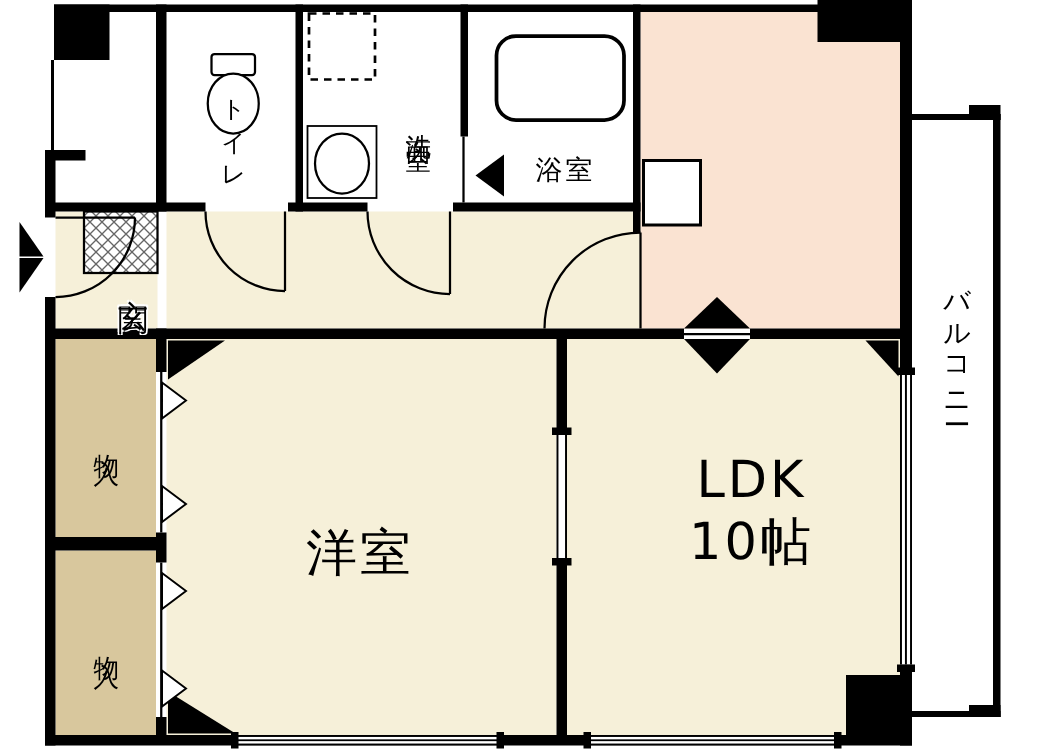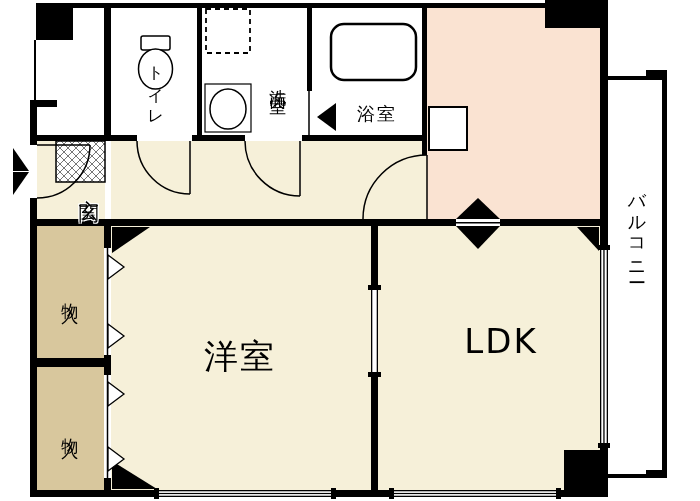--- a/index.html
+++ b/index.html
@@ -172,7 +172,7 @@
   <div class="lbl v halo" style="left:89px;top:188px;font-size:20px">玄関</div>
   <div class="lbl v" style="left:70px;top:293px;font-size:17px">物入</div>
   <div class="lbl v" style="left:70px;top:428px;font-size:17px">物入</div>
-  <div class="lbl big" style="left:240px;top:357px">
+  <div class="lbl big" style="left:240px;top:370px">
     <div>洋室</div>
   </div>
   <div class="lbl big" style="left:501px;top:342px">

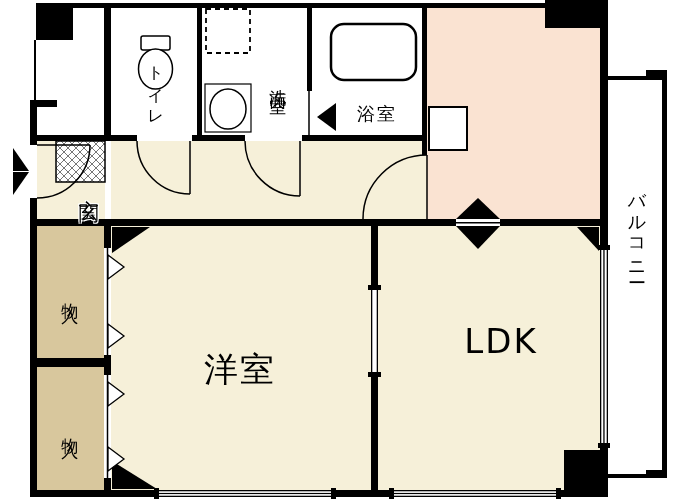--- a/index.html
+++ b/index.html
@@ -177,6 +177,7 @@
   </div>
   <div class="lbl big" style="left:501px;top:342px">
     <div>LDK</div>
+    <div>10帖</div>
   </div>
   <div class="lbl v" style="left:637px;top:228px;font-size:18px;letter-spacing:3px">バルコニー</div>
 

